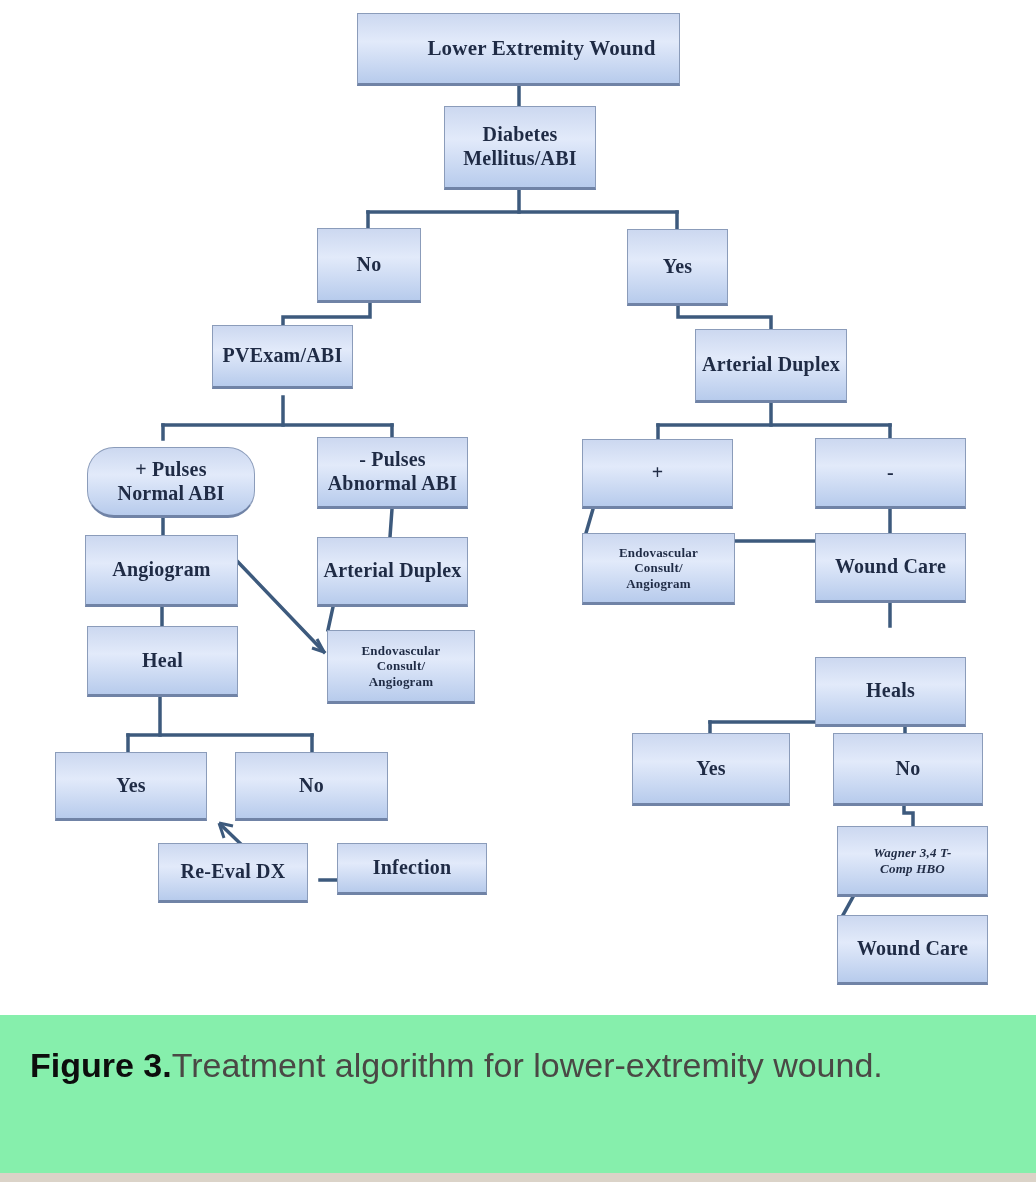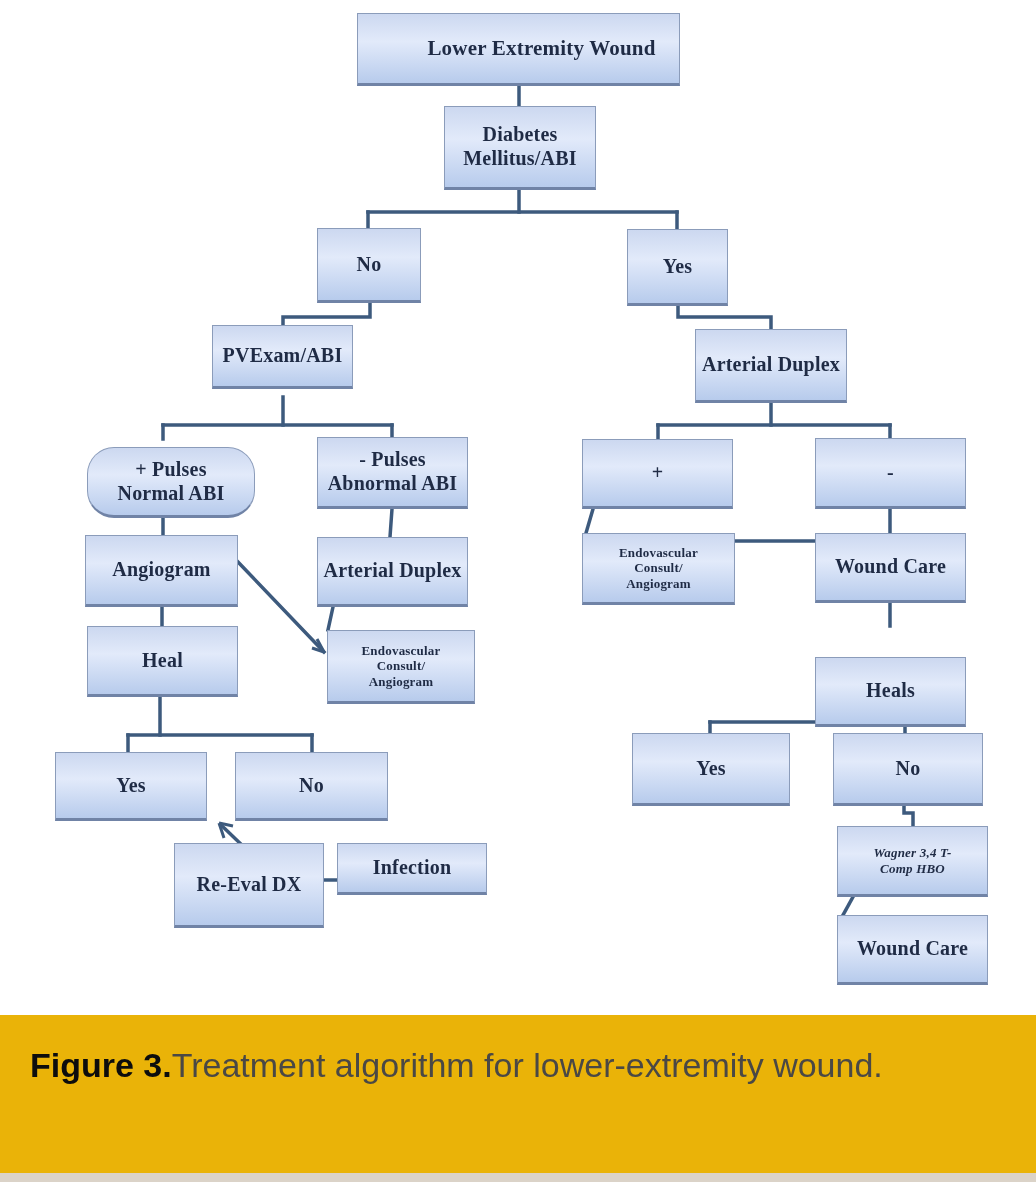--- a/index.html
+++ b/index.html
@@ -106,7 +106,7 @@
 Angiogram</div>
       <div class="node" style="left: 55px; top: 752px; width: 152px; height: 69px;">Yes</div>
       <div class="node" style="left: 235px; top: 752px; width: 153px; height: 69px;">No</div>
-      <div class="node" style="left: 174px; top: 843px; width: 150px; height: 85px;">Re-Eval DX</div>
+      <div class="node" style="left: 158px; top: 843px; width: 150px; height: 60px;">Re-Eval DX</div>
       <div class="node" style="left: 337px; top: 843px; width: 150px; height: 52px;">Infection</div>
       <div class="node" style="left: 582px; top: 439px; width: 151px; height: 70px;">+</div>
       <div class="node" style="left: 815px; top: 438px; width: 151px; height: 71px;">-</div>

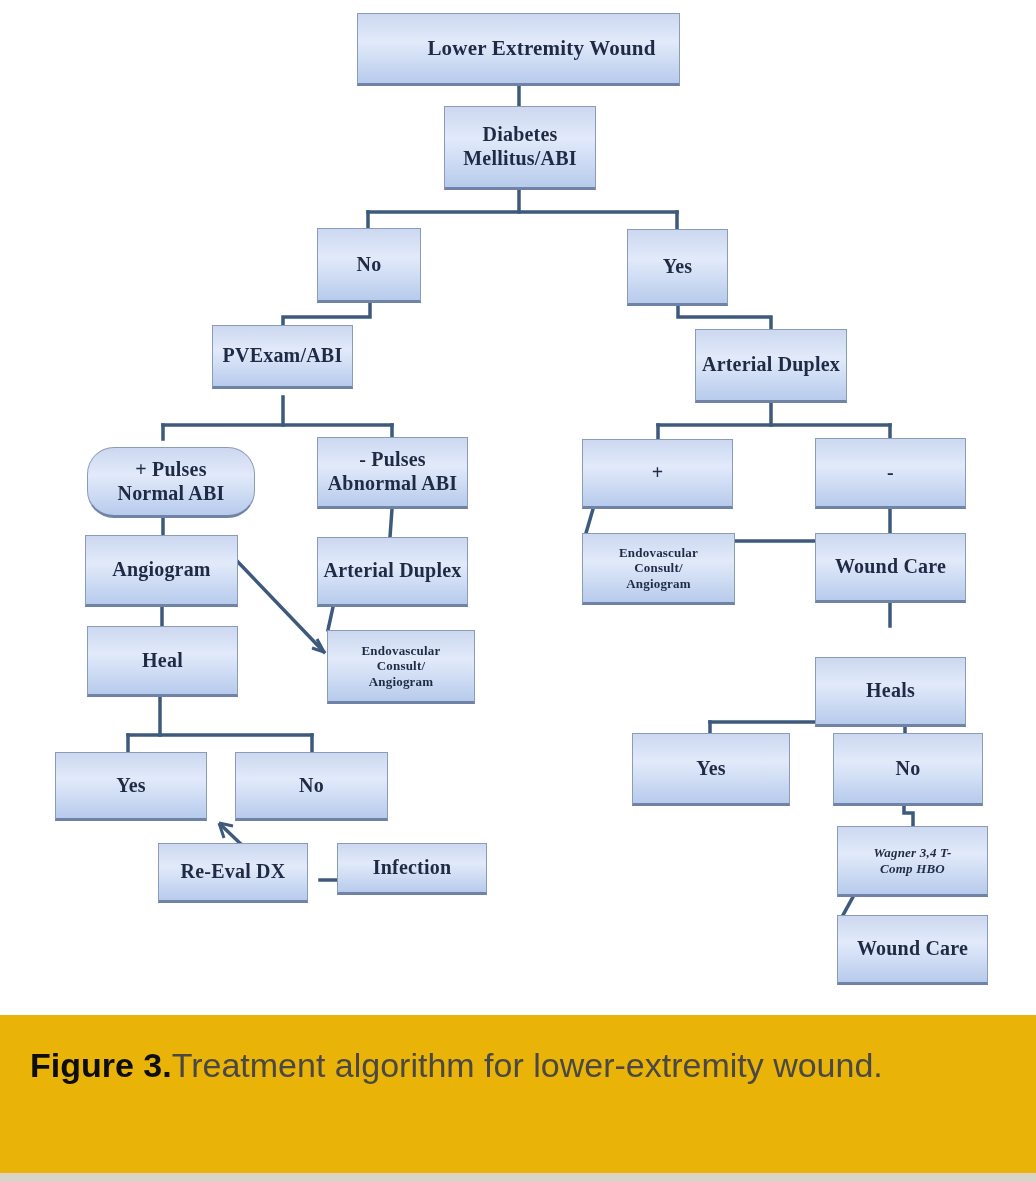--- a/index.html
+++ b/index.html
@@ -32,7 +32,7 @@
     position:absolute;left:0;top:1015px;
     width:1036px;height:167px;
     box-sizing:border-box;
-    background:#eab308;
+    background:#86efac;
     border-bottom:9px solid #dbd3c8;
     padding:28px 30px 0 30px;
     font-family:"Liberation Sans", sans-serif;

